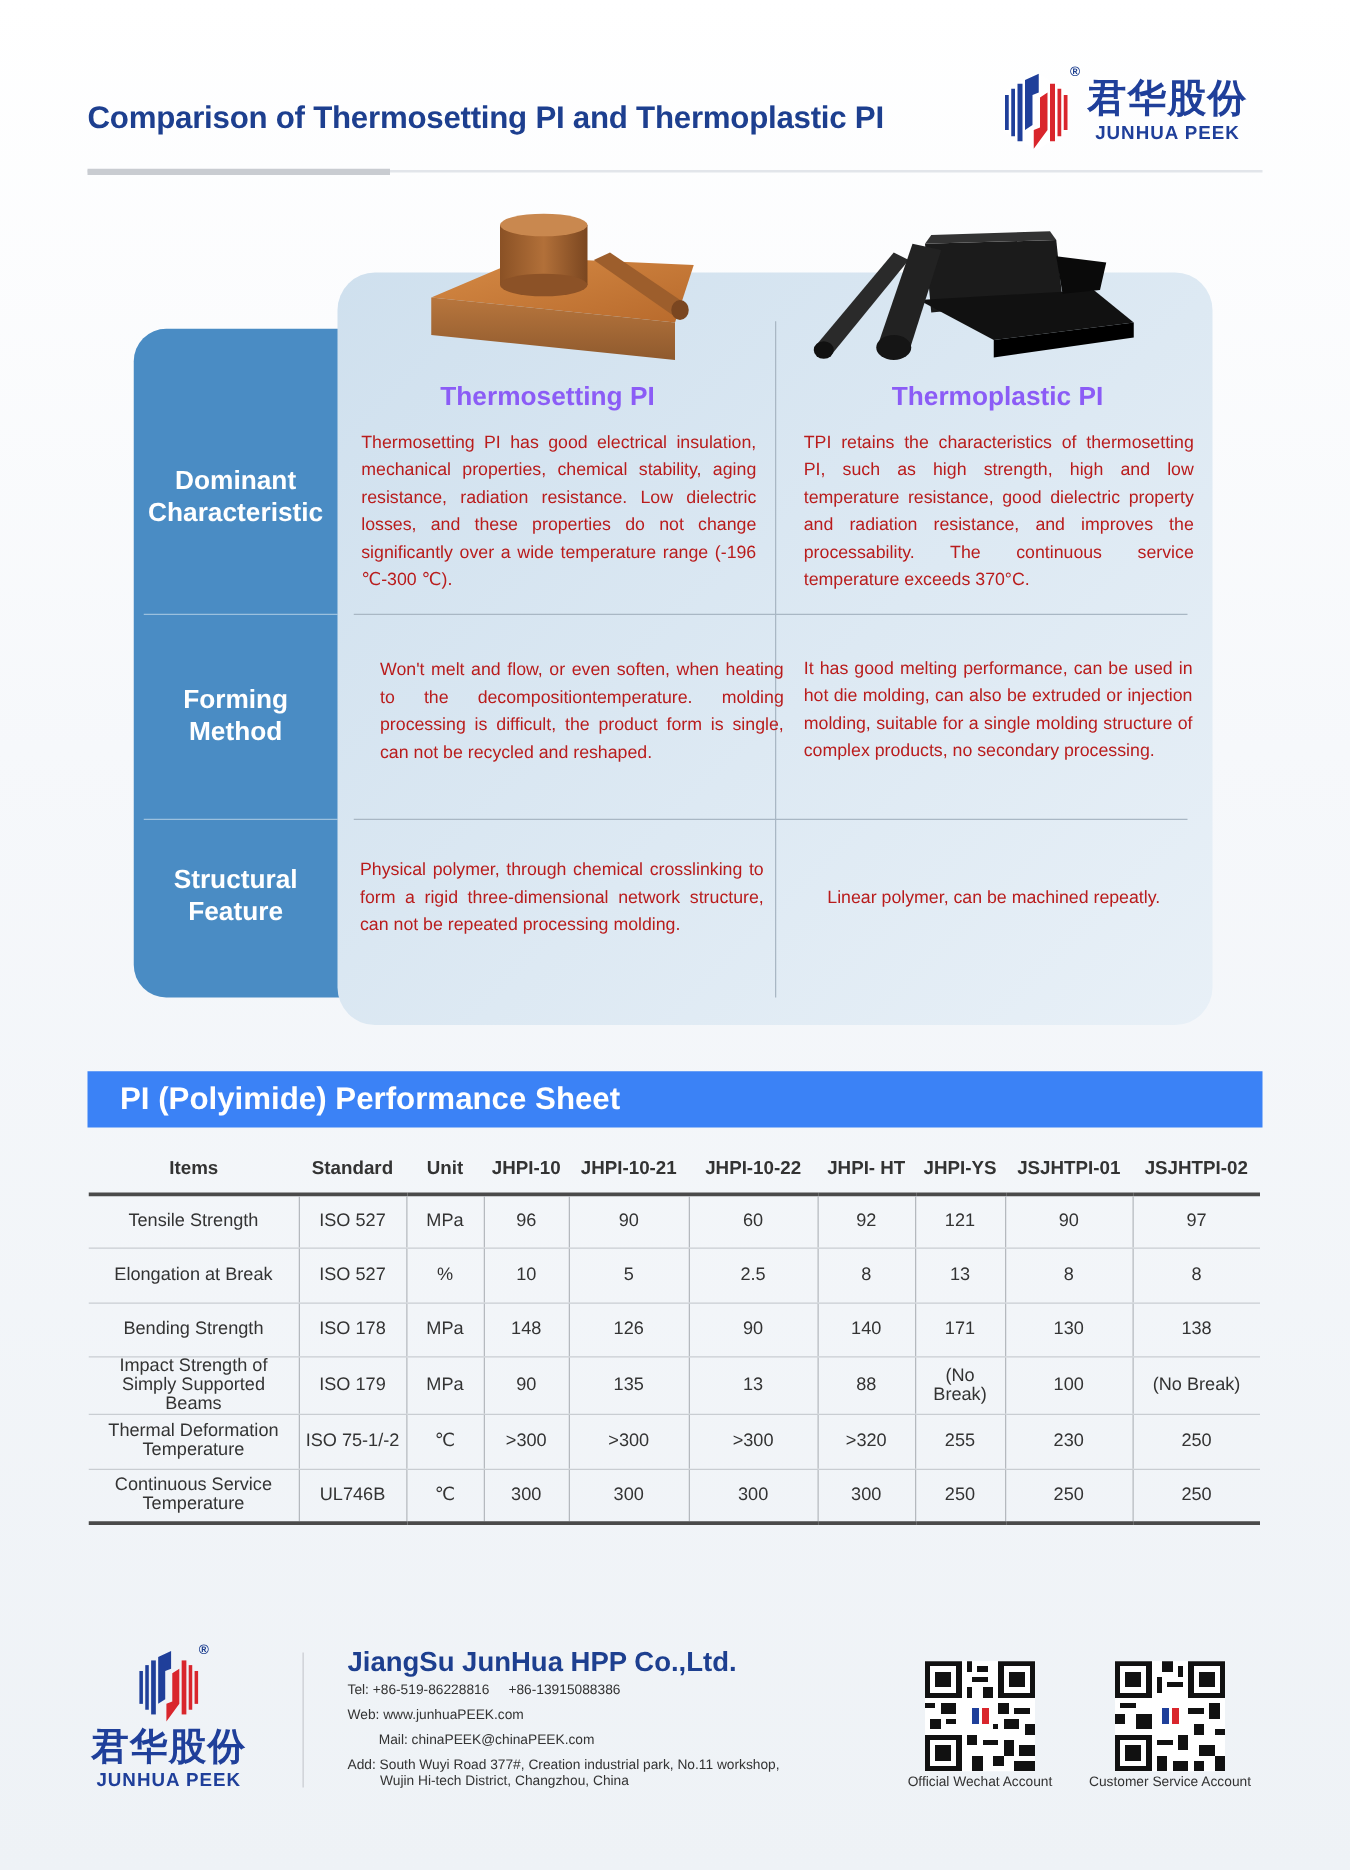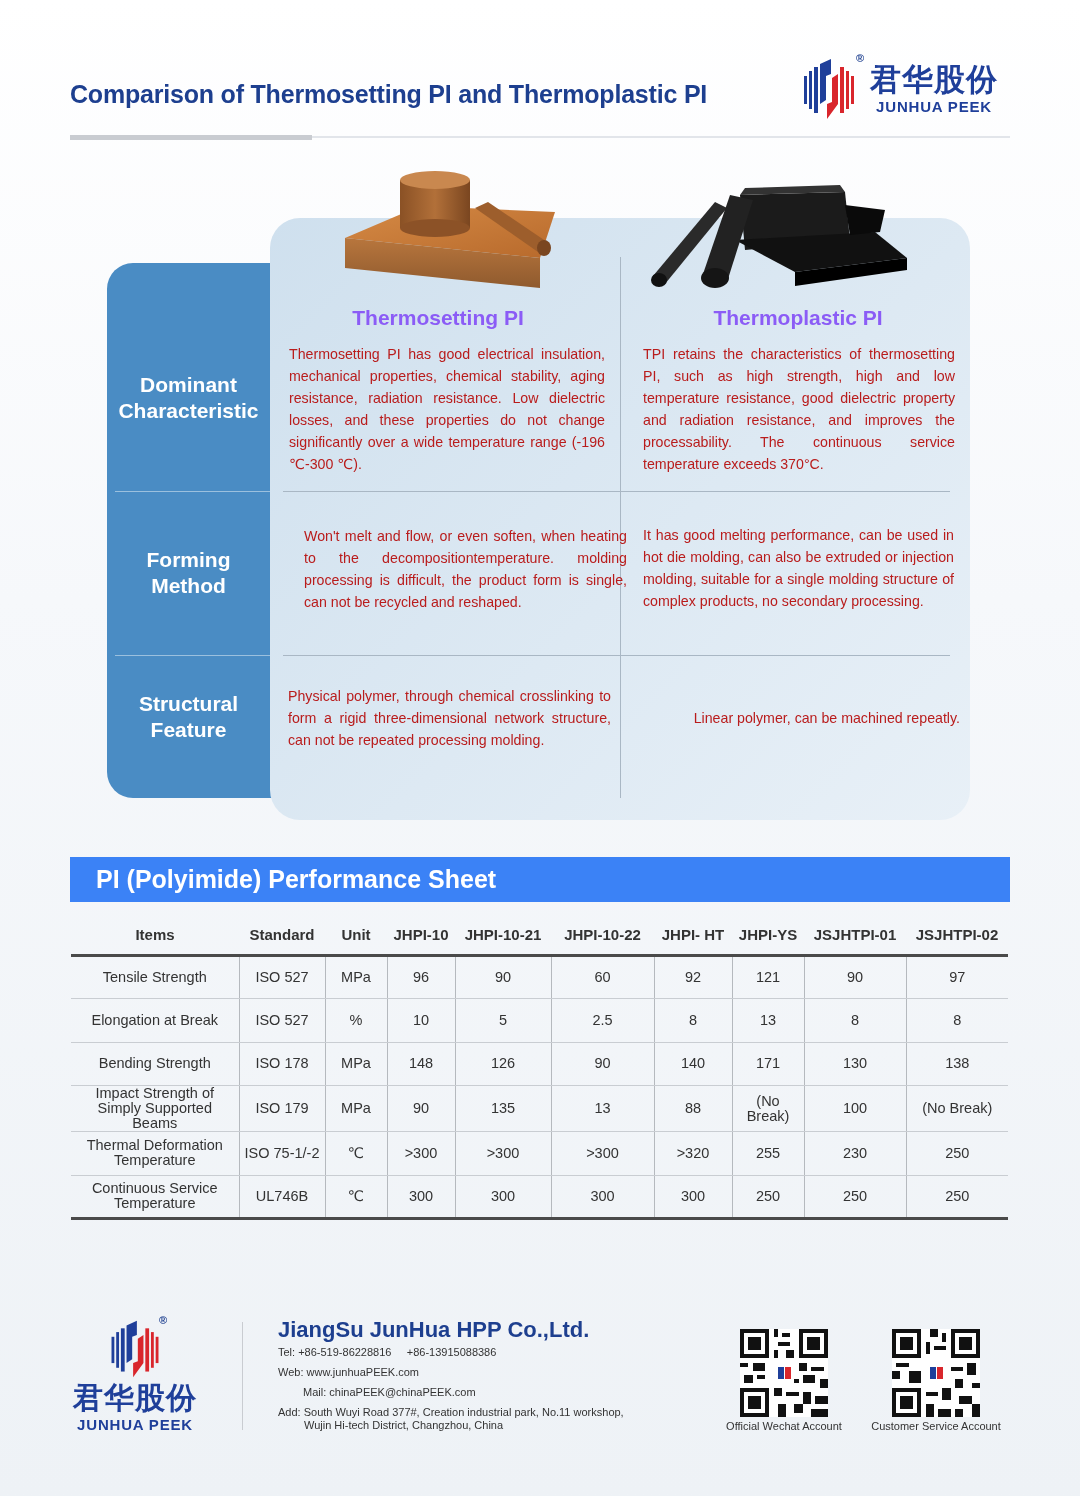--- a/index.html
+++ b/index.html
@@ -57,7 +57,7 @@
   .cell-text {
     position: absolute; font-size: 14.2px; line-height: 22px; color: #b91c1c; text-align: justify;
   }
-  .cell-center { text-align: right; }
+  .cell-center { text-align: center; }
 
   
   .product { position: absolute; }

